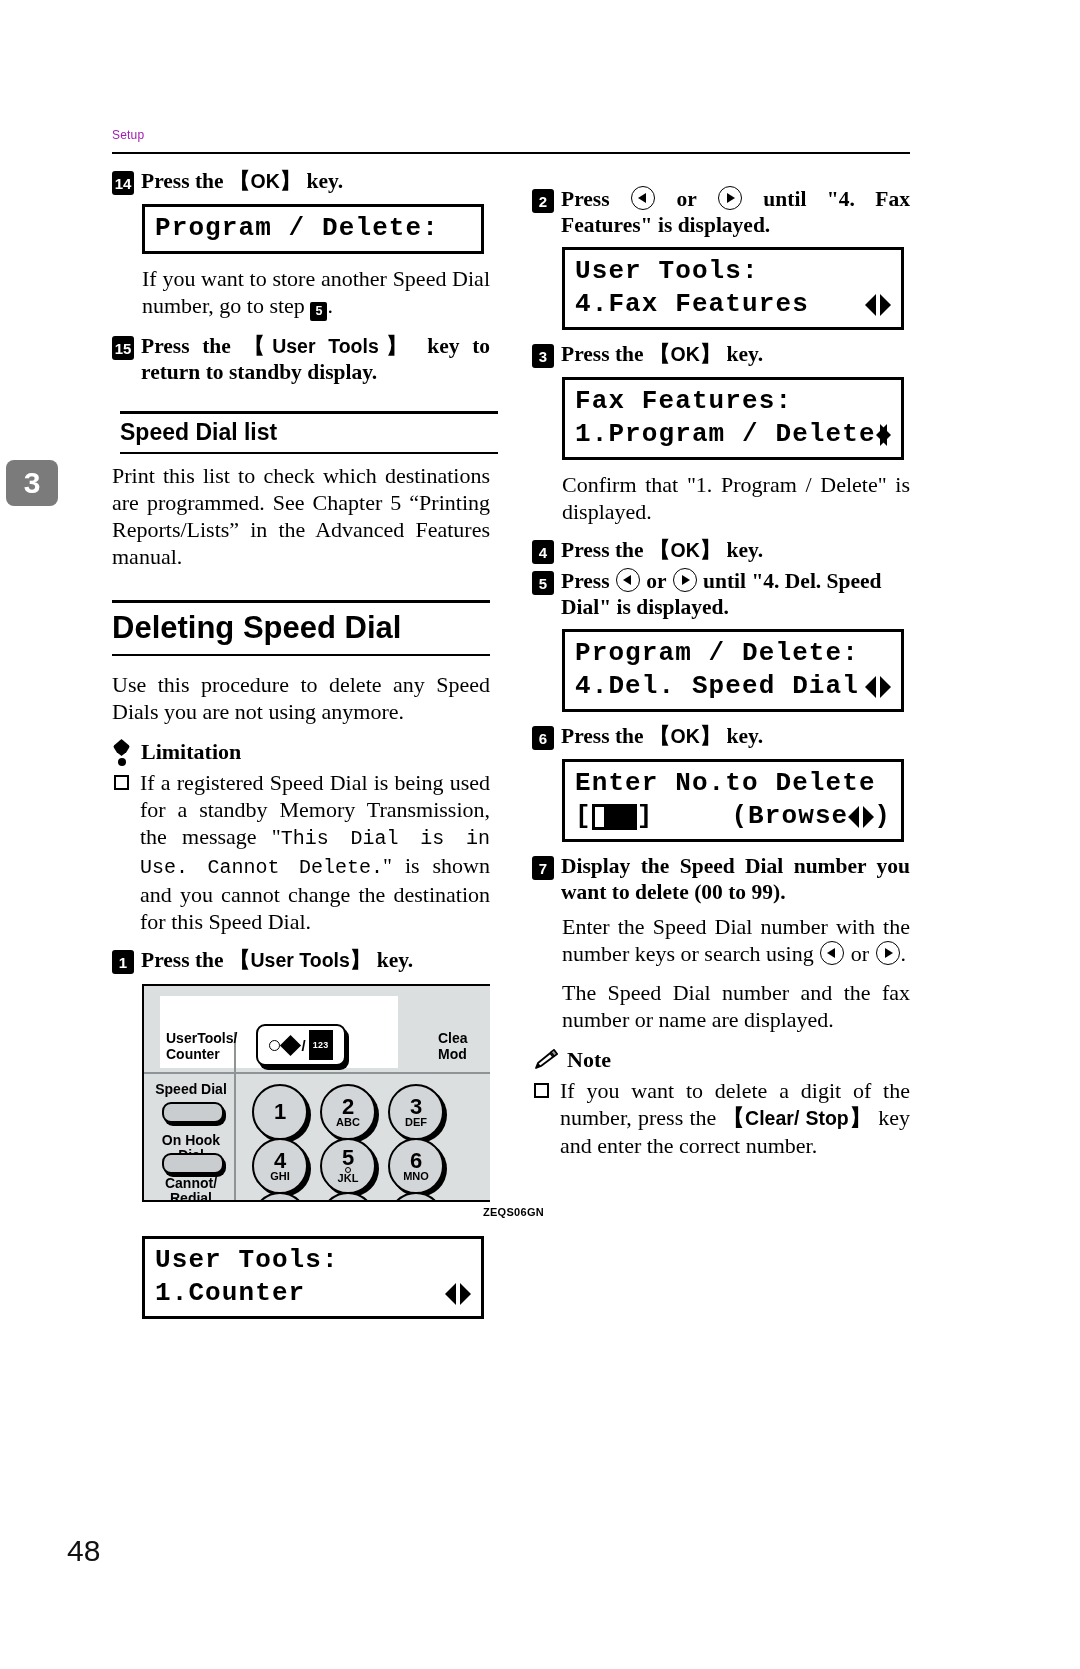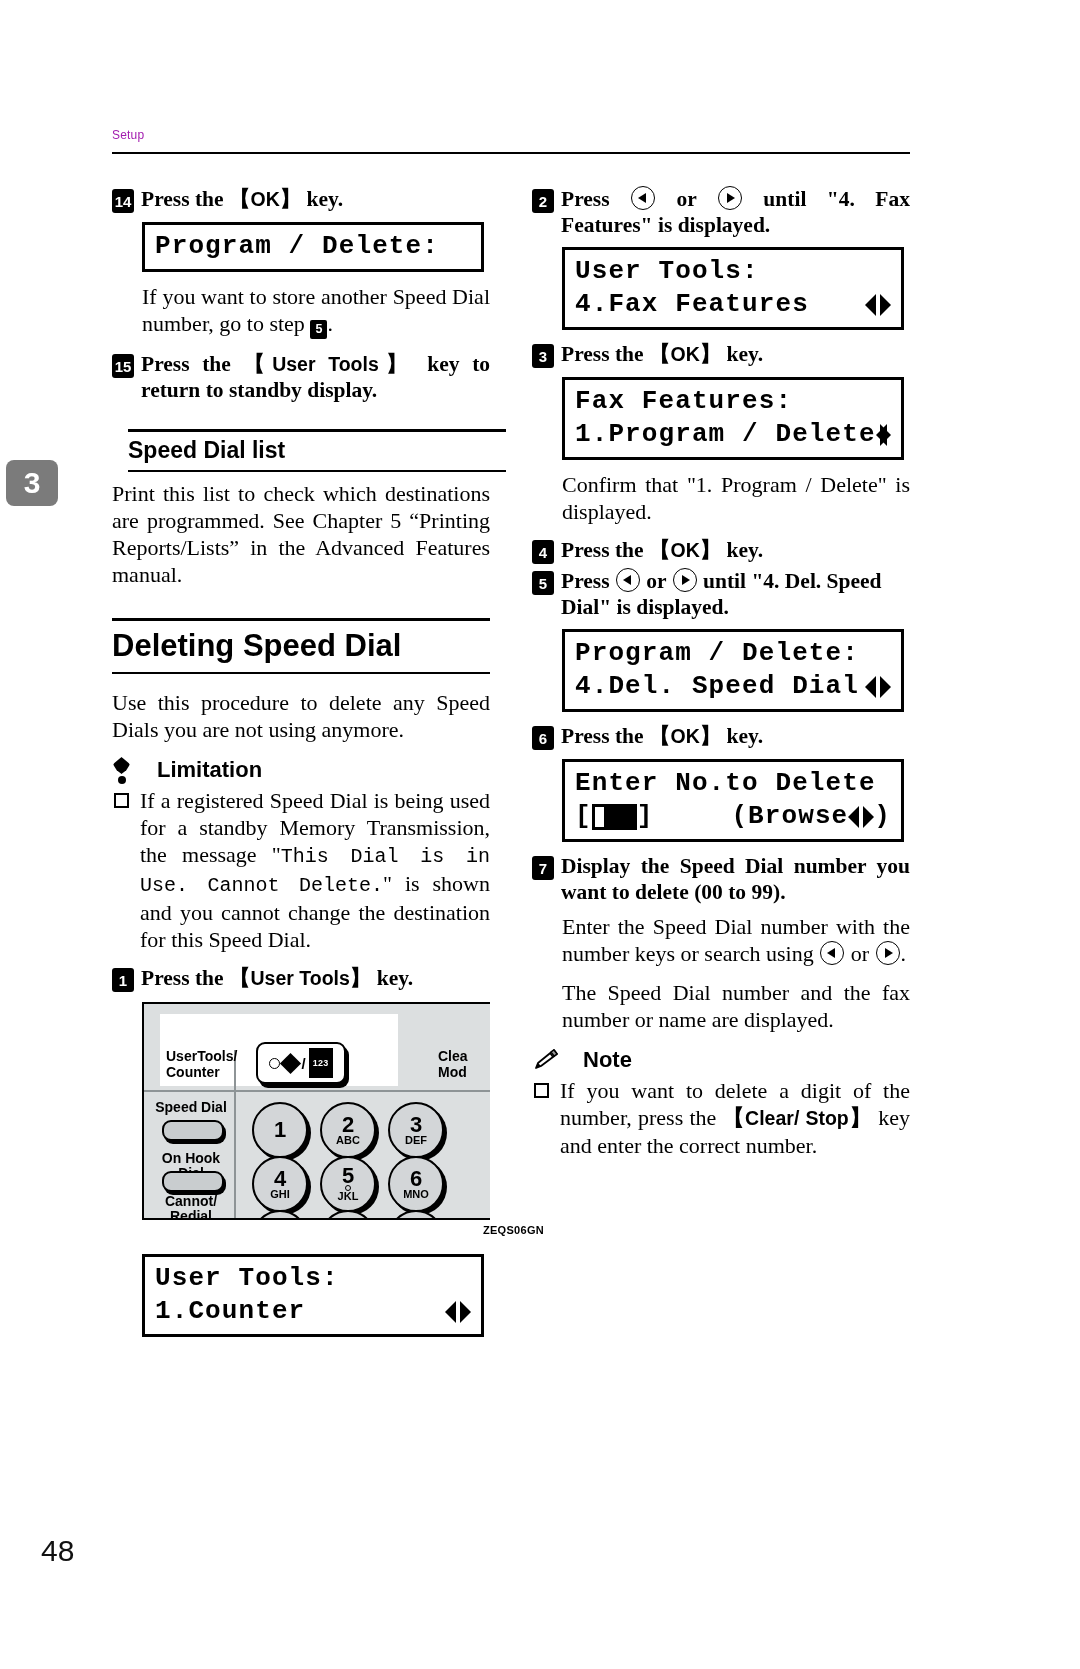--- a/index.html
+++ b/index.html
@@ -44,7 +44,7 @@
 
   
   .col { position:absolute; width:378px; }
-  .col-left  { left:112px; top:186px; }
+  .col-left  { left:112px; top:168px; }
   .col-right { left:532px; top:186px; }
 
   

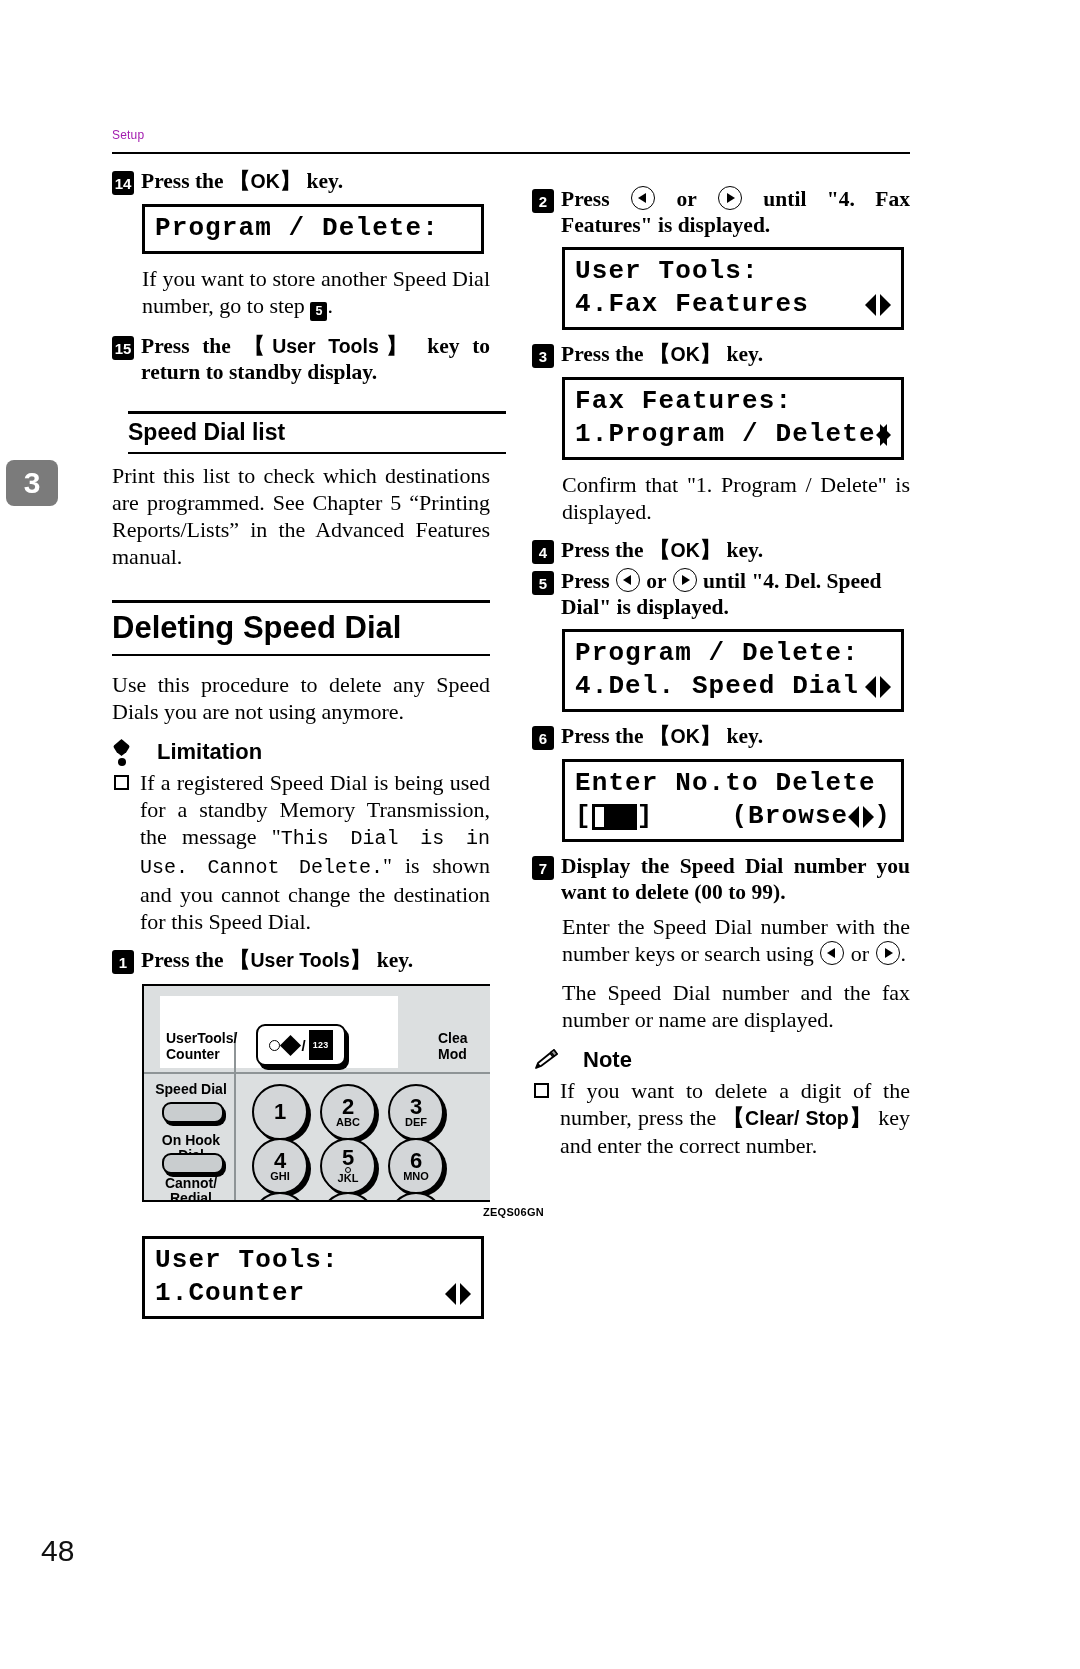--- a/index.html
+++ b/index.html
@@ -150,7 +150,7 @@
   }
 
   
-  .sec-h3-wrap { margin:26px 0 0 16px; }
+  .sec-h3-wrap { margin:26px 0 0 8px; }
   .rule-thick { height:3px; background:#000; width:378px; }
   .rule-thin  { height:2px; background:#000; width:378px; }
   .sec-h3 {

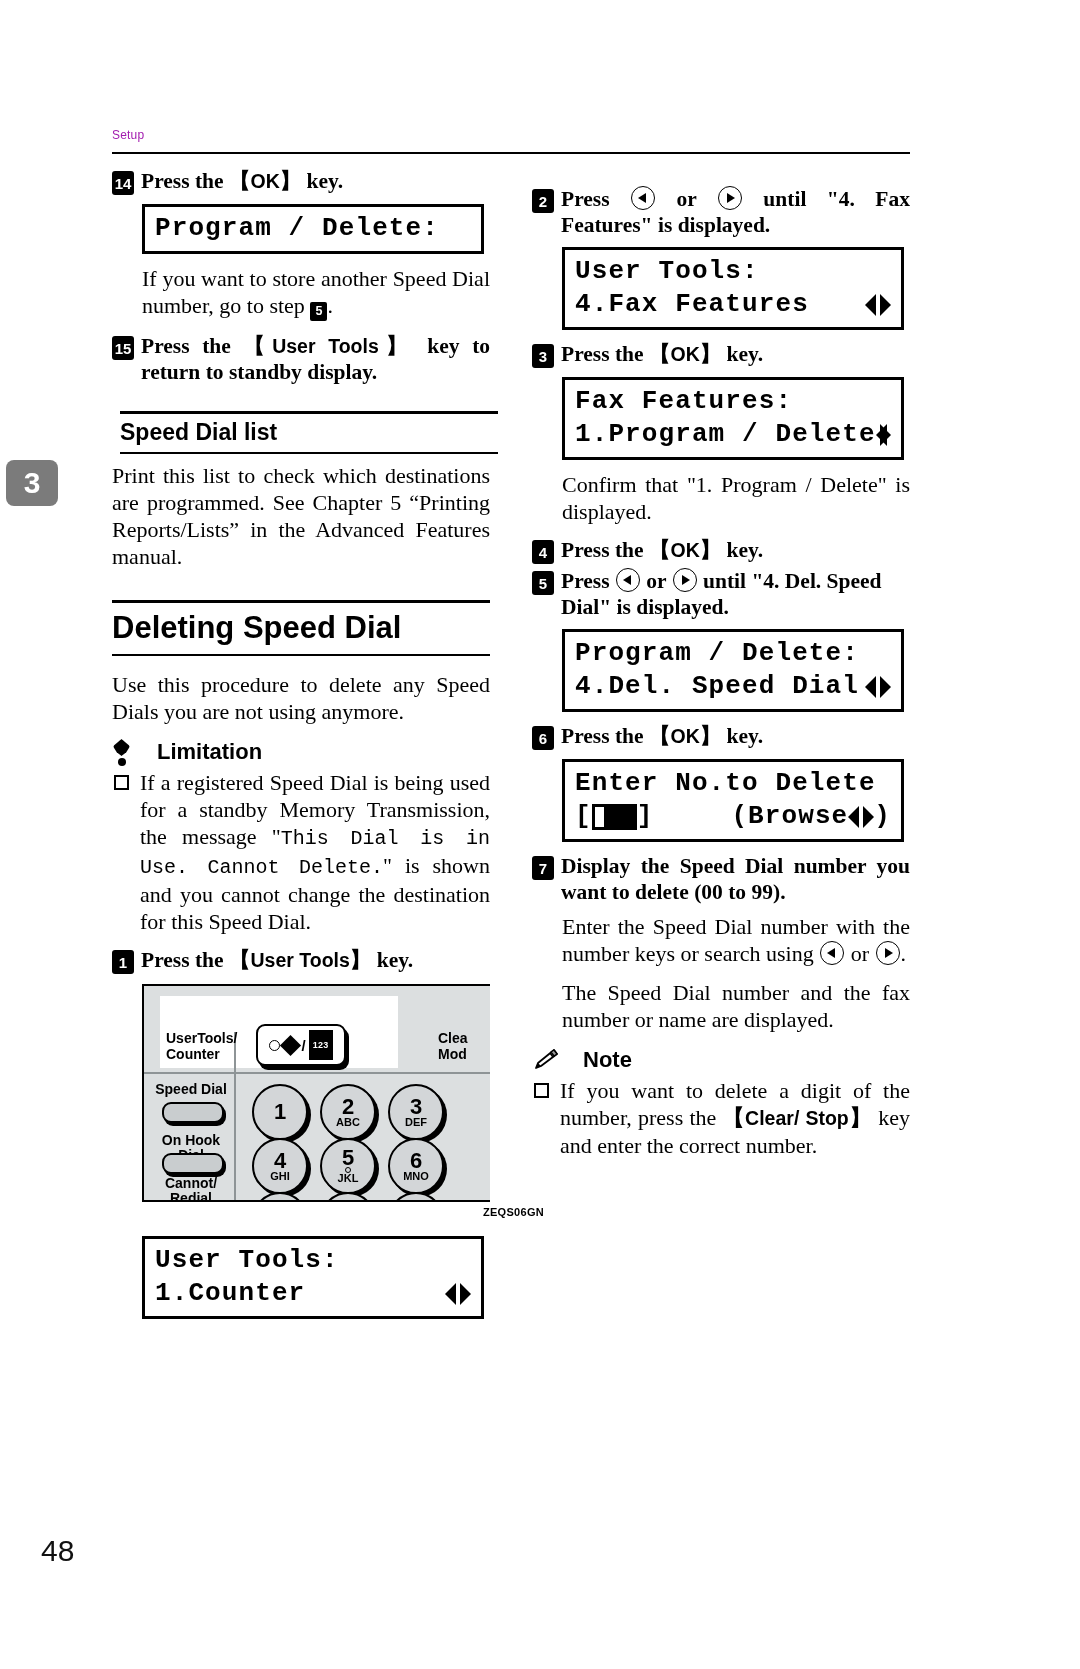--- a/index.html
+++ b/index.html
@@ -168,10 +168,9 @@
   
   .callout-head {
     display:flex; align-items:center;
-    font-family:Liberation Sans, sans-serif;
+    font-family:Liberation Serif, serif;
     font-weight:bold; font-size:22px;
     margin:14px 0 4px 0;
-    gap:16px;
   }
   .callout-head .glyph { margin-right:9px; display:inline-block; }
 

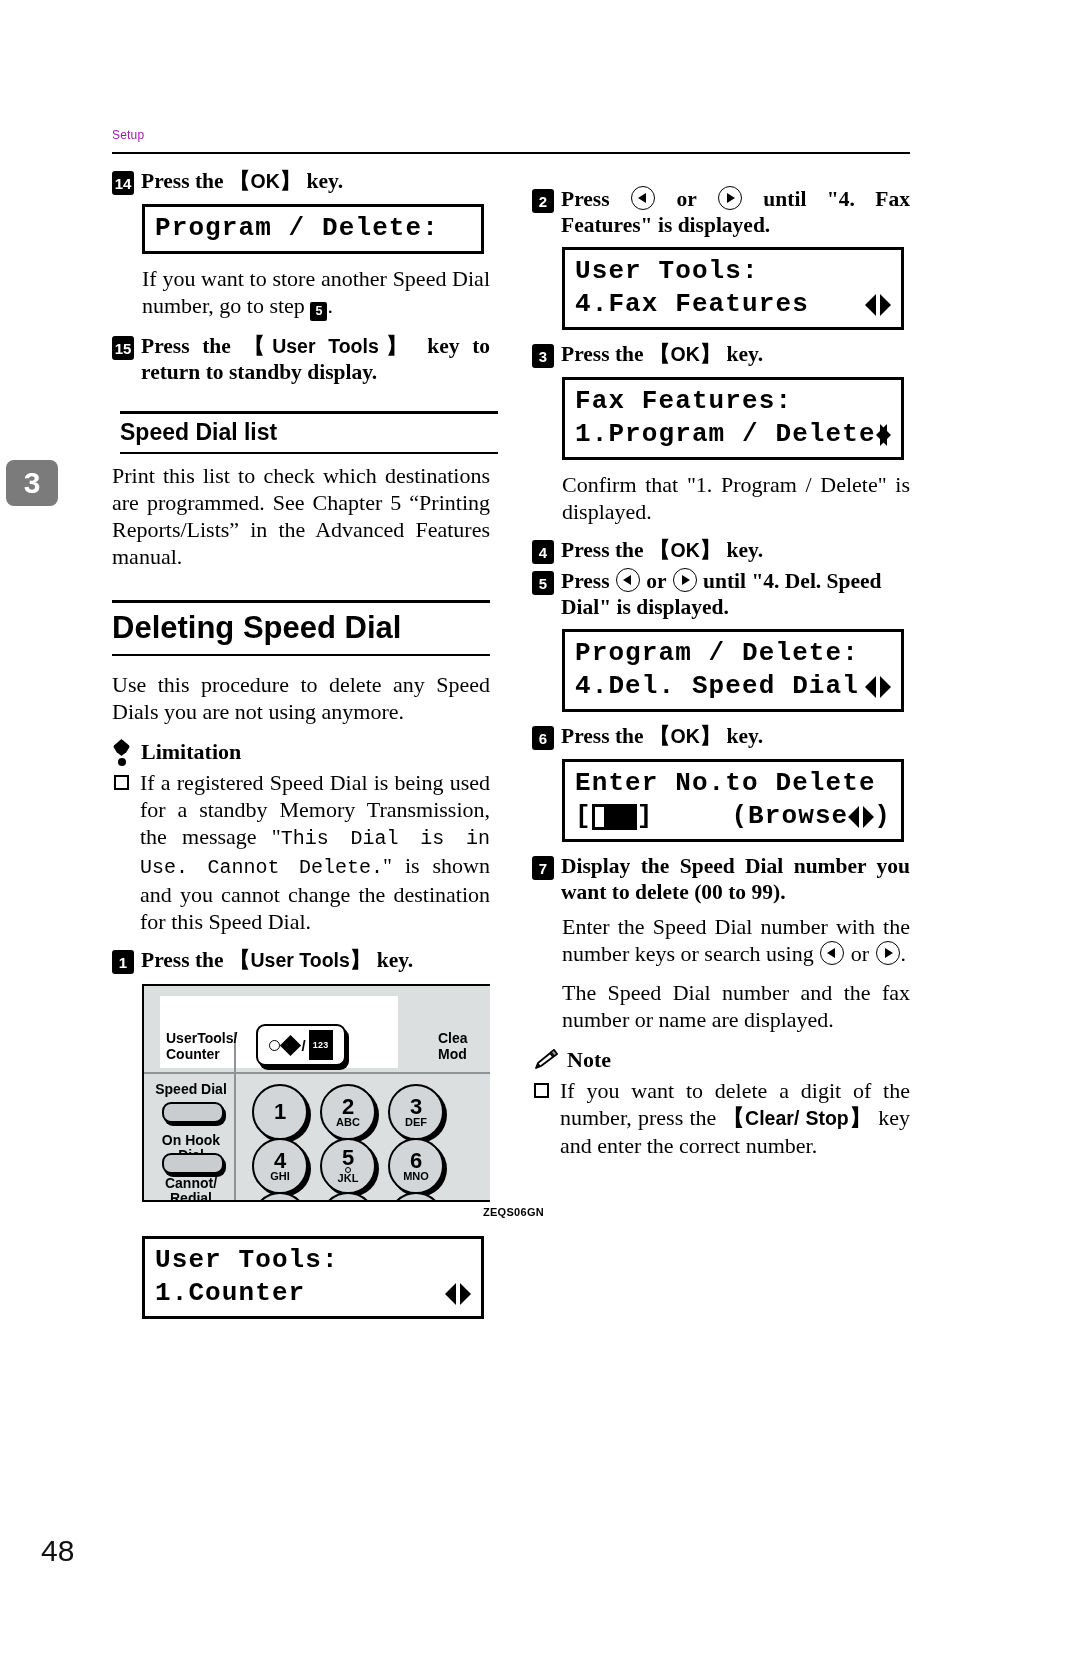--- a/index.html
+++ b/index.html
@@ -37,7 +37,7 @@
   }
 
   .page-number {
-    position:absolute; left:41px; top:1534px;
+    position:absolute; left:67px; top:1534px;
     font-family:"Liberation Sans", sans-serif;
     font-size:30px; color:#111;
   }

